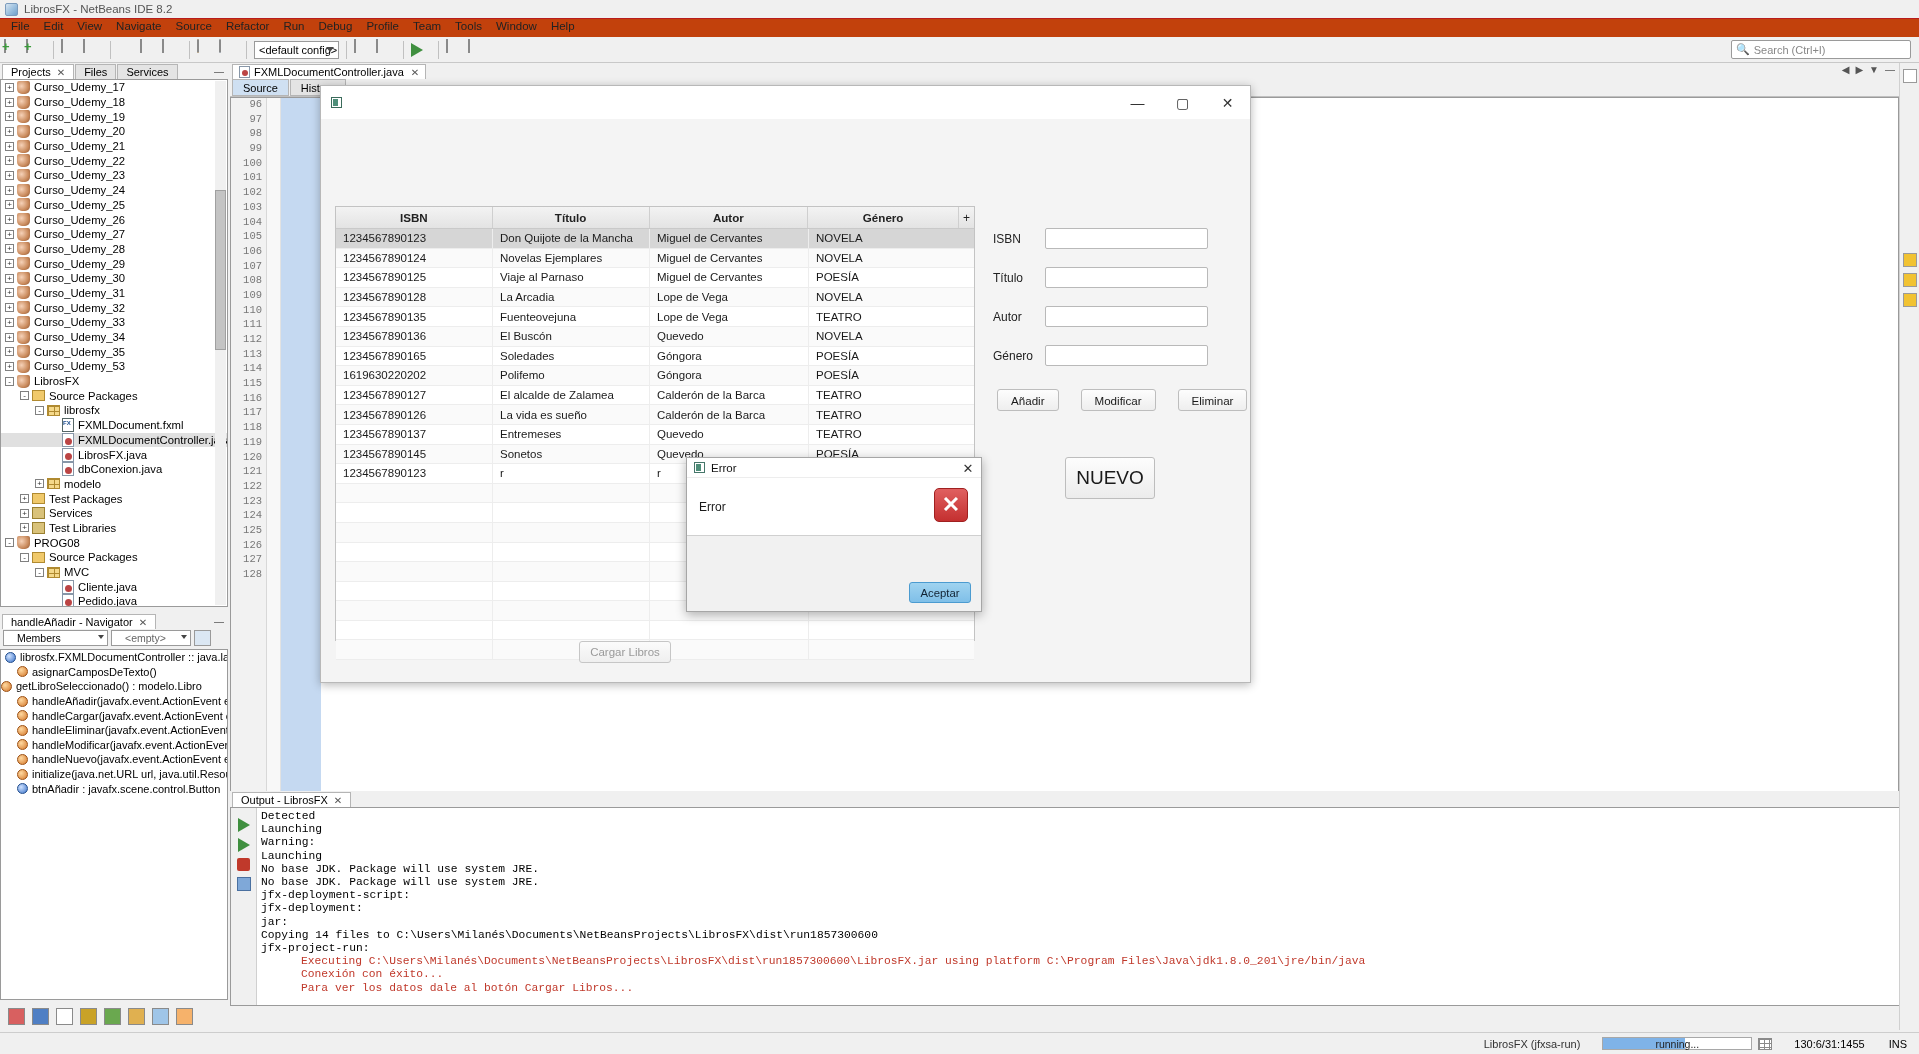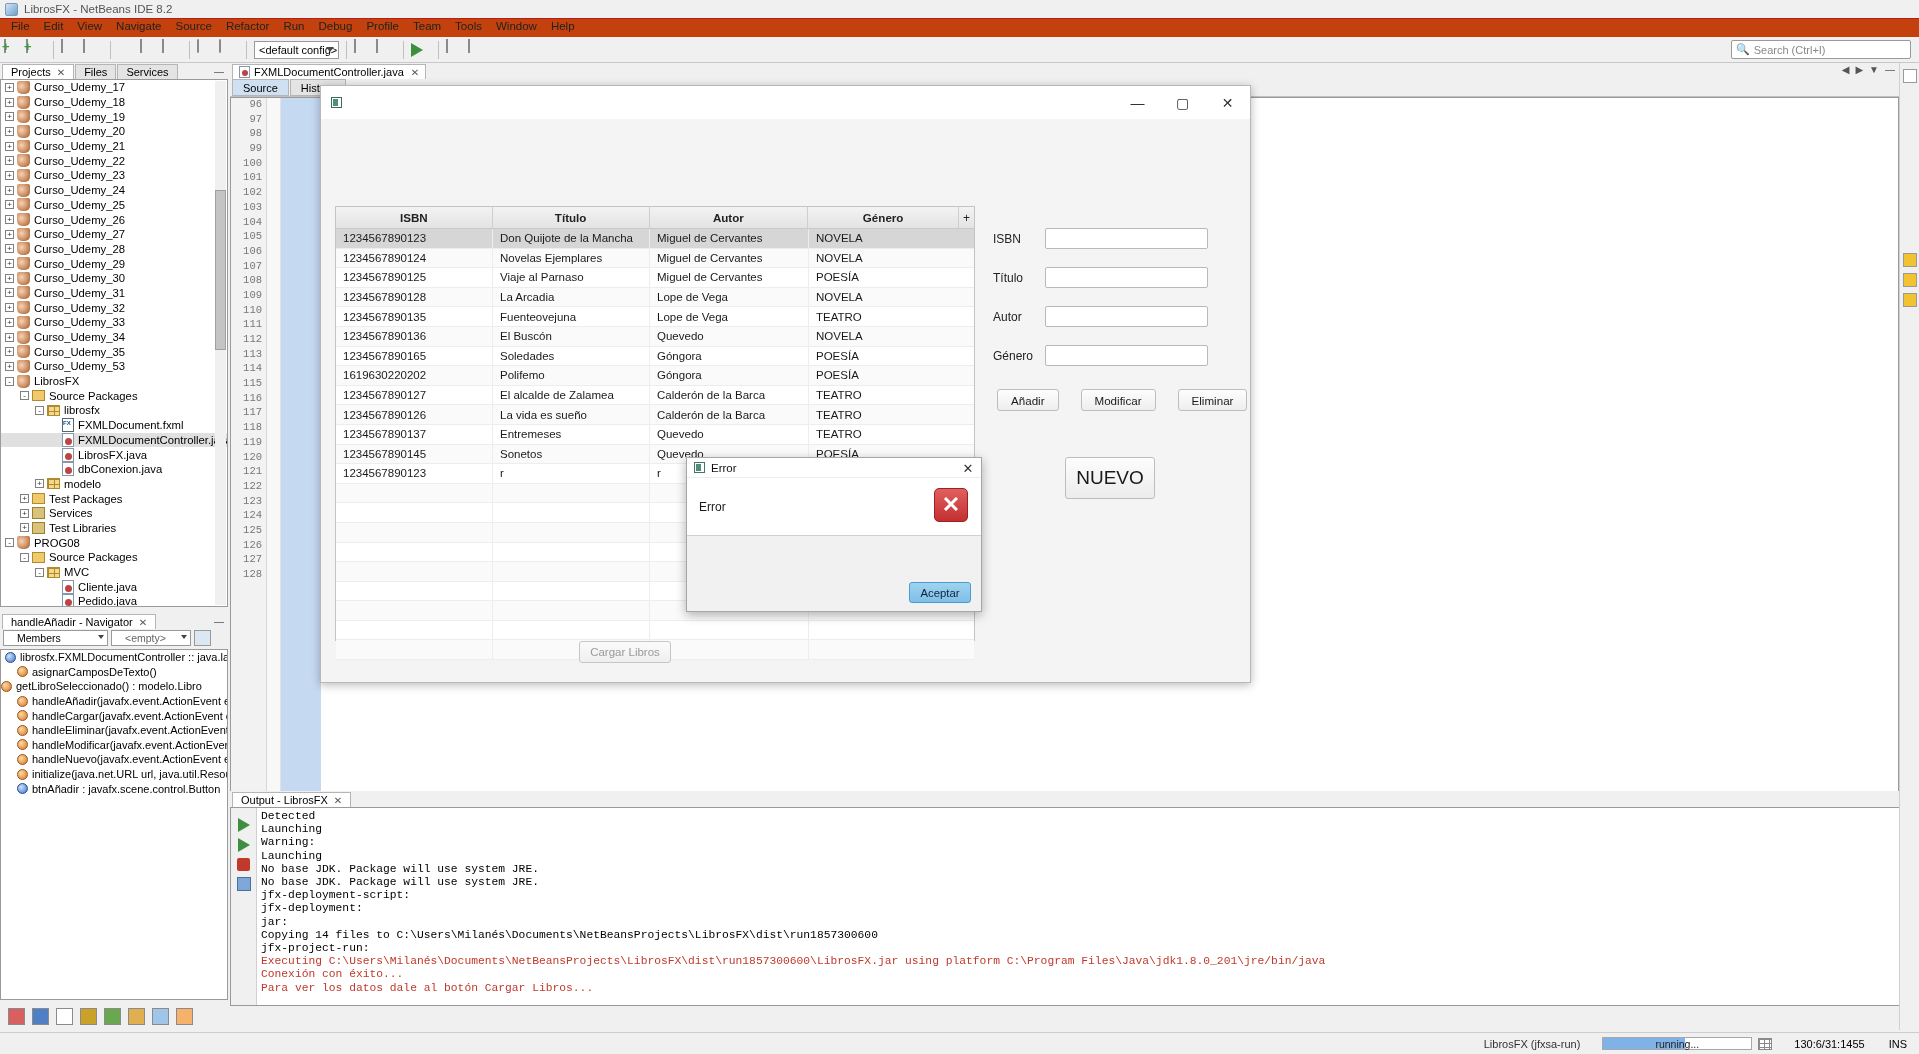--- a/index.html
+++ b/index.html
@@ -147,7 +147,7 @@
   .gstop{width:13px;height:13px;background:#c0392b;margin:6px auto;border-radius:2px;}
   .gblue{width:14px;height:14px;background:#7fa8d8;margin:6px auto;border:1px solid #4a70a0;}
   #outtext{flex:1;padding:2px 4px;overflow:hidden;font-family:"Liberation Mono",monospace;font-size:11.3px;line-height:13.2px;white-space:pre;}
-  .ol-red{color:#c0392b;}
+  .ol-red{color:#c0392b;margin-left:40px;}
 
   
   #rightstrip{position:absolute;right:0;top:0;width:20px;bottom:0;background:#f0f0f0;border-left:1px solid #d0d0d0;}

